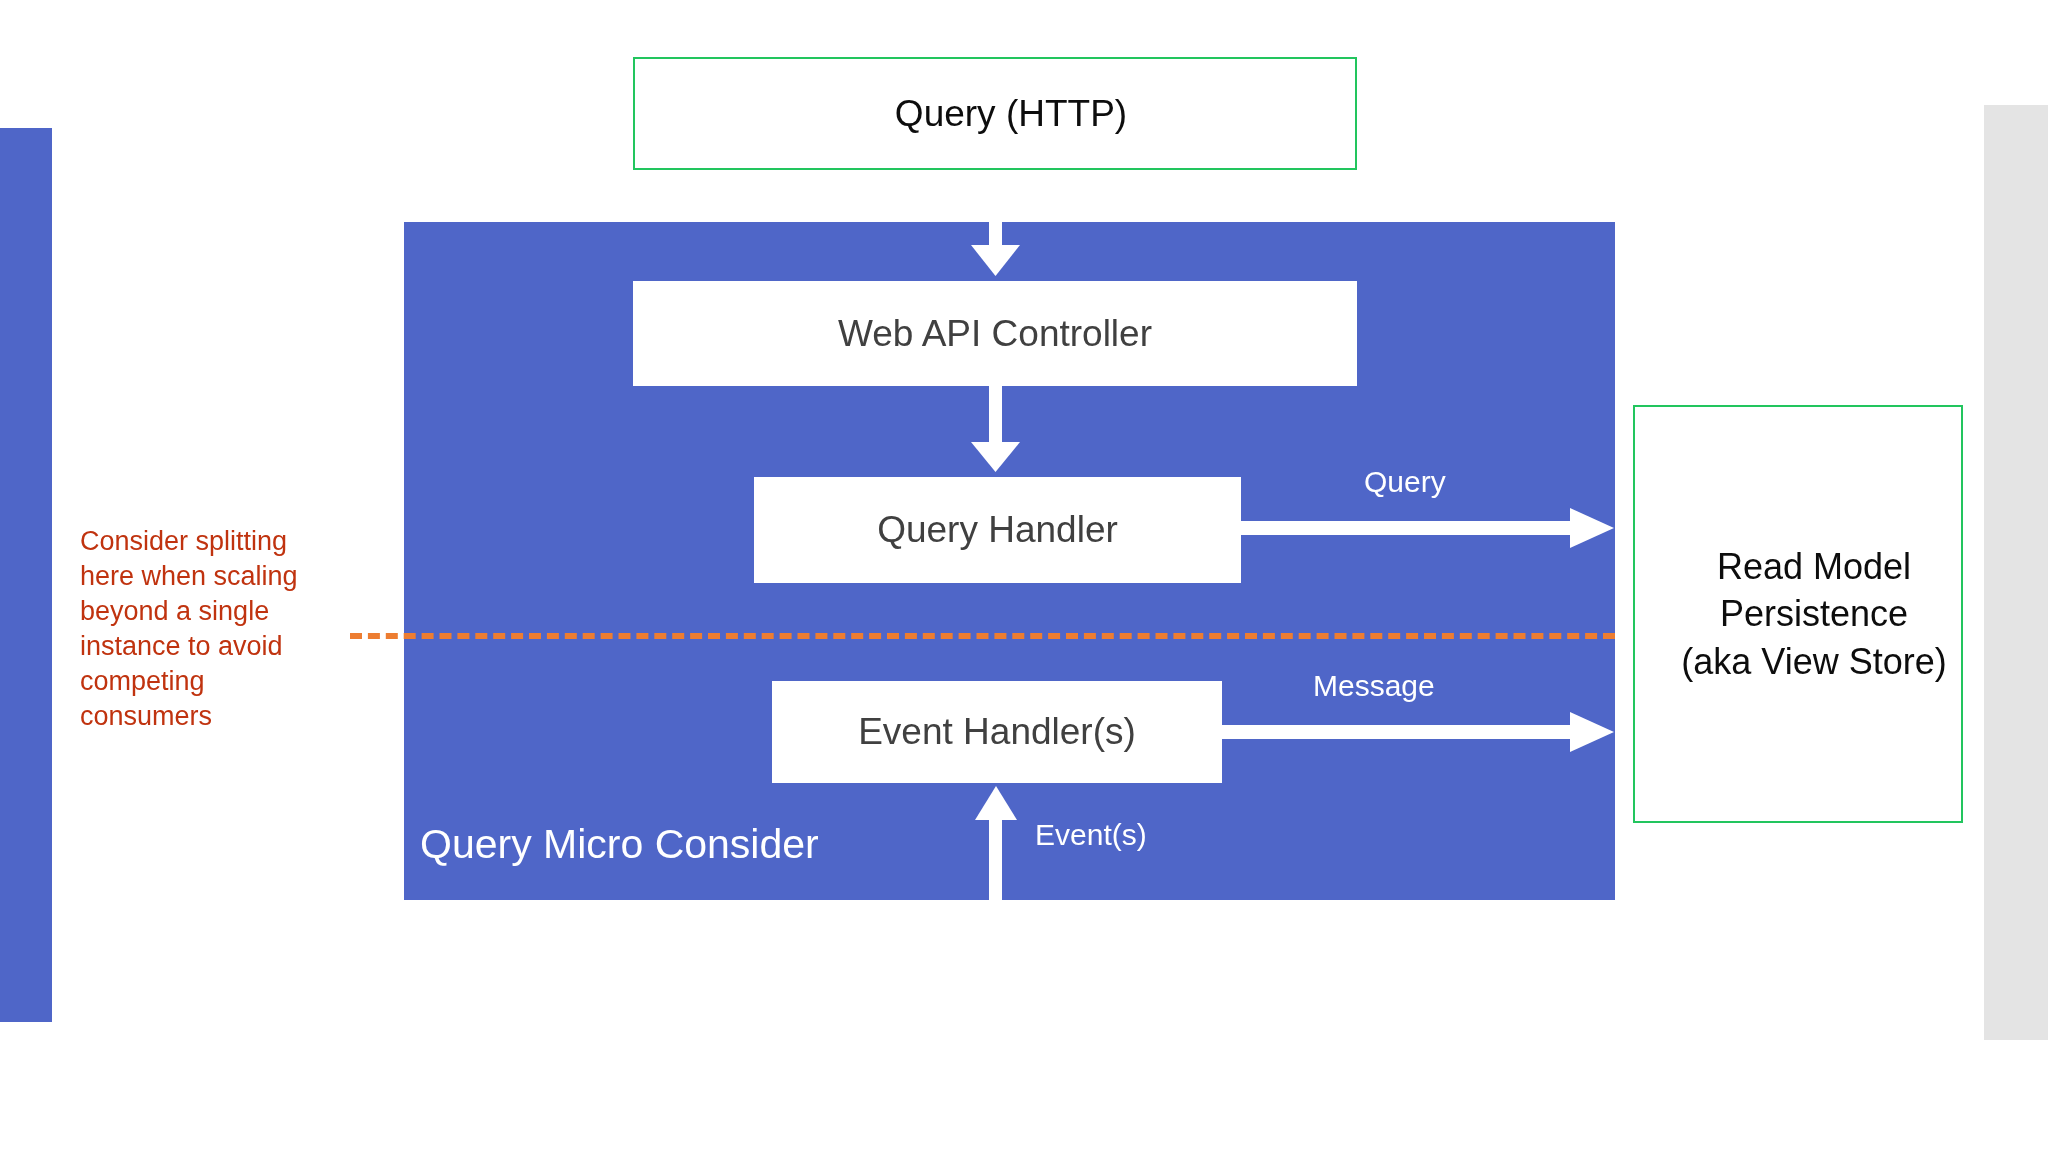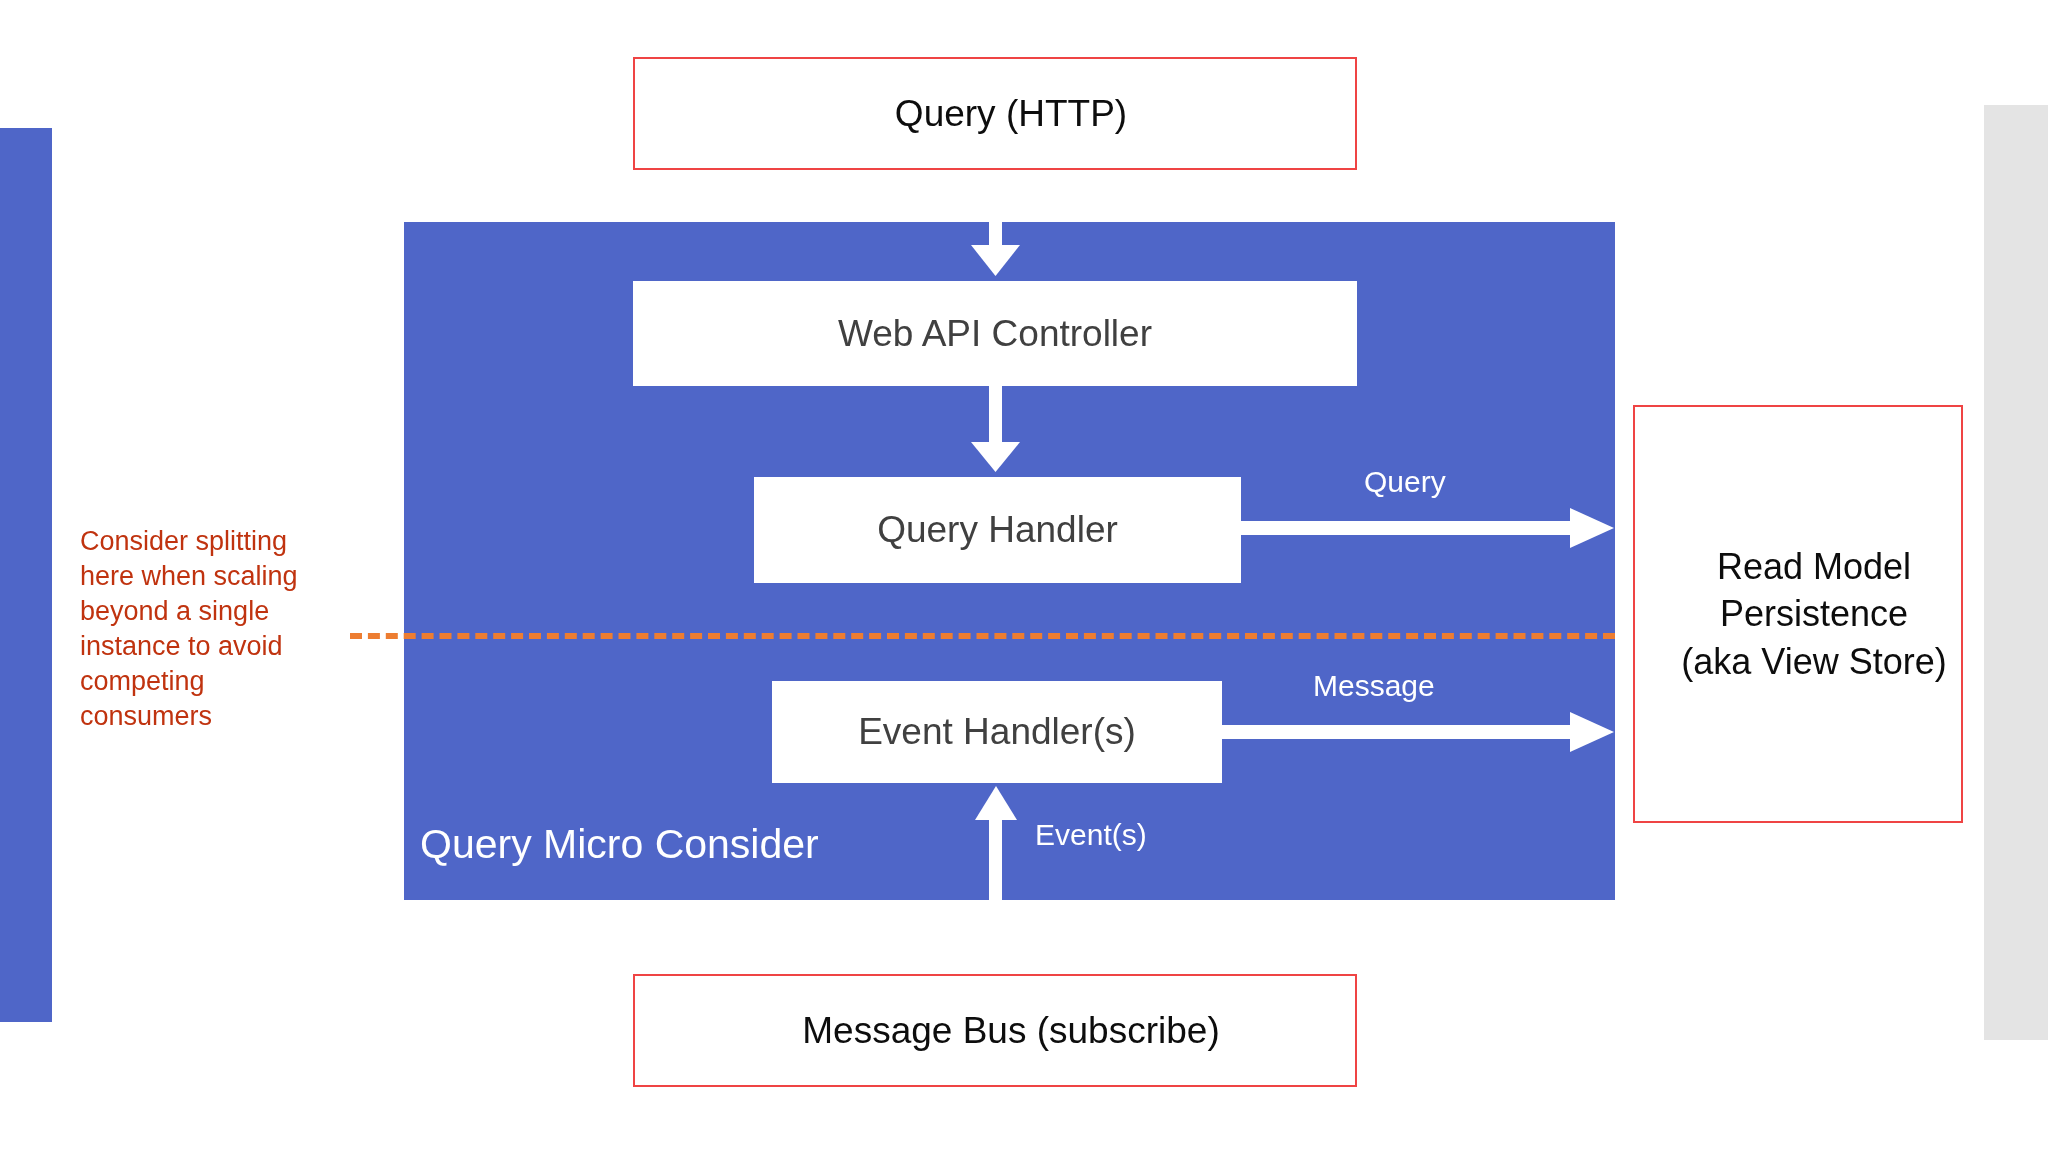--- a/index.html
+++ b/index.html
@@ -38,7 +38,7 @@
   .outline-box {
     position: absolute;
     background: #ffffff;
-    border: 2px solid #ef4444;
+    border: 2px solid #22c55e;
     box-sizing: border-box;
     display: flex;
     align-items: center;

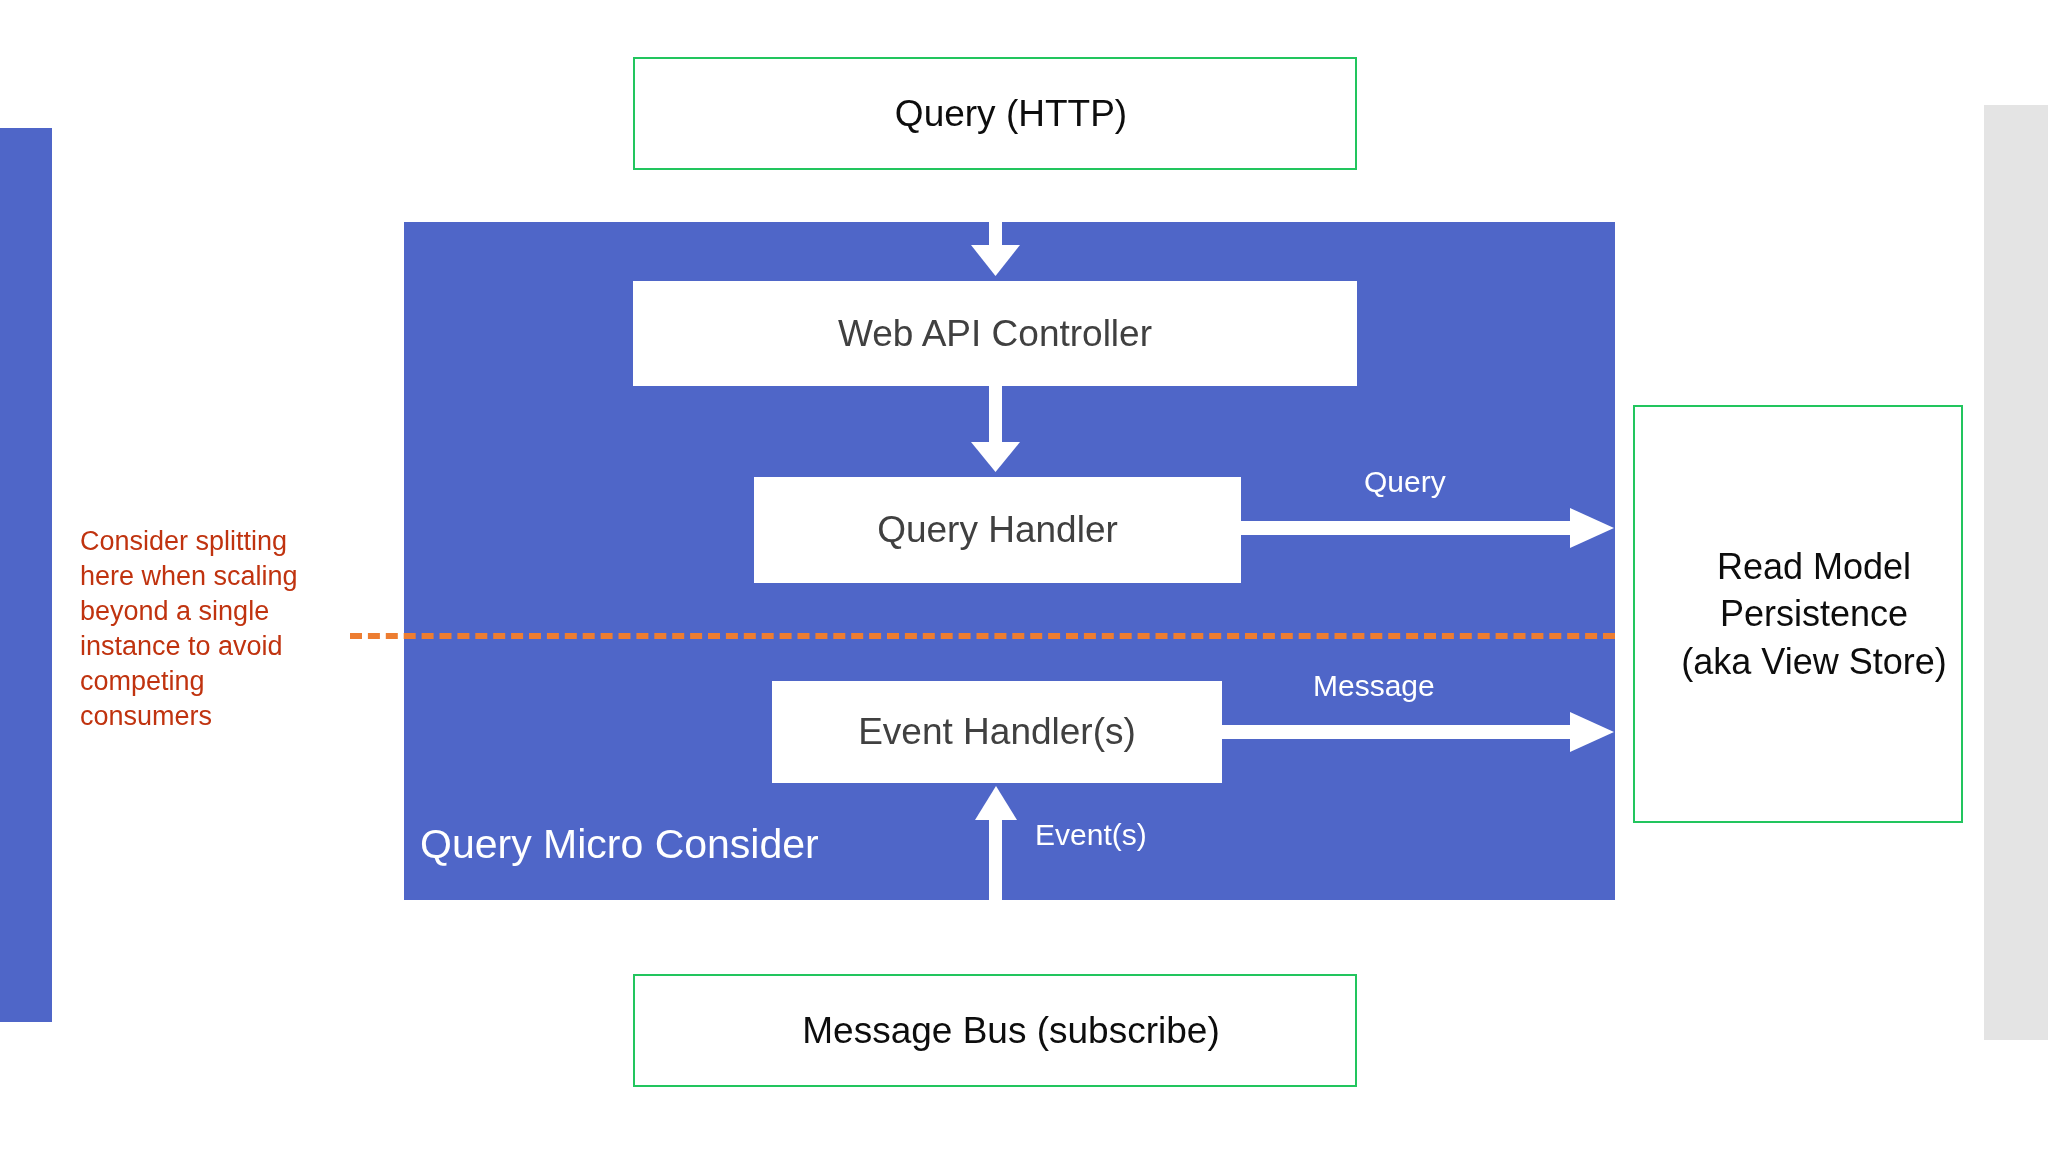--- a/index.html
+++ b/index.html
@@ -162,9 +162,6 @@
     <span>(aka View Store)</span>
   </div>
 
-  <div class="outline-box" id="message-bus-box">
-    <span>Message Bus (subscribe)</span>
-  </div>
 
   <svg id="arrows" viewBox="0 0 2048 1152" xmlns="http://www.w3.org/2000/svg">
 

